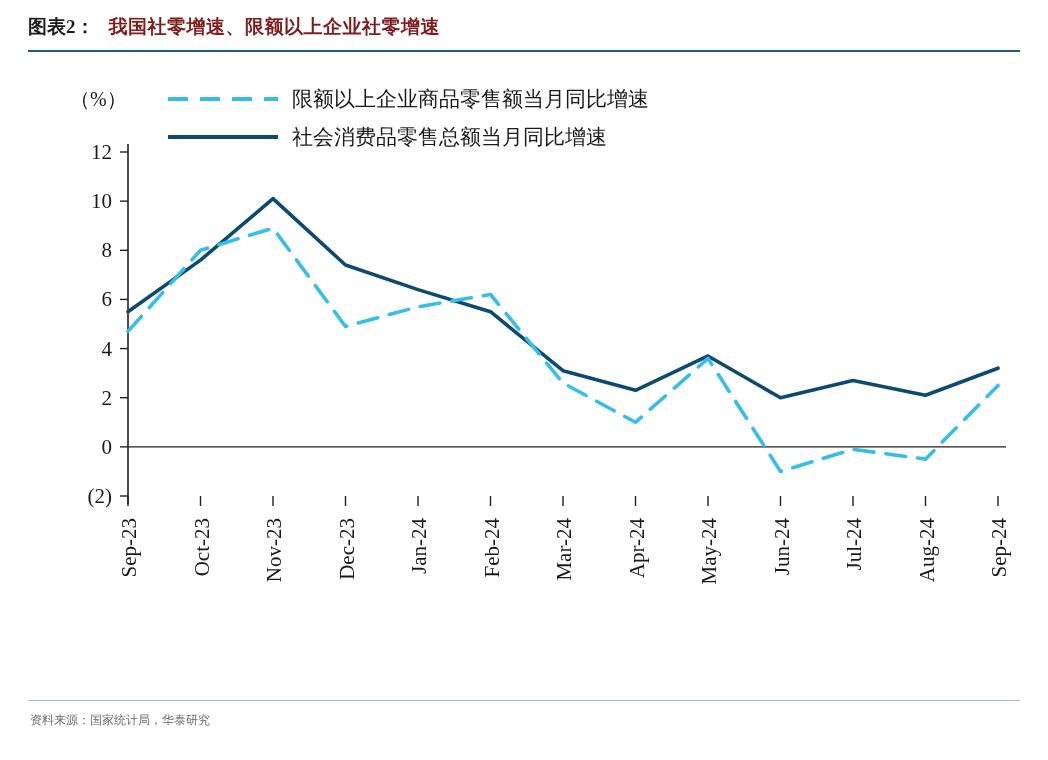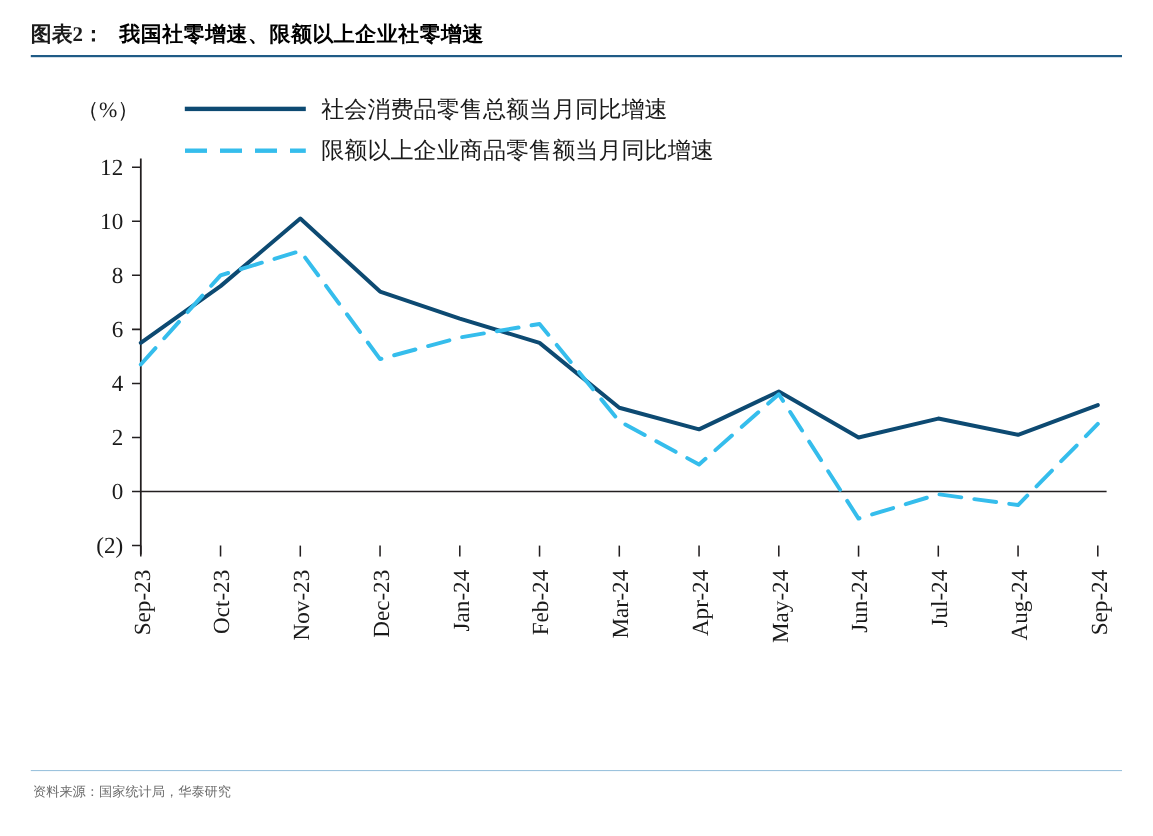--- a/index.html
+++ b/index.html
@@ -28,7 +28,7 @@
     width: 992px;
     height: 34px;
     display: flex;
-    align-items: center;
+    align-items: flex-start;
     gap: 14px;
   }
   .header-title {

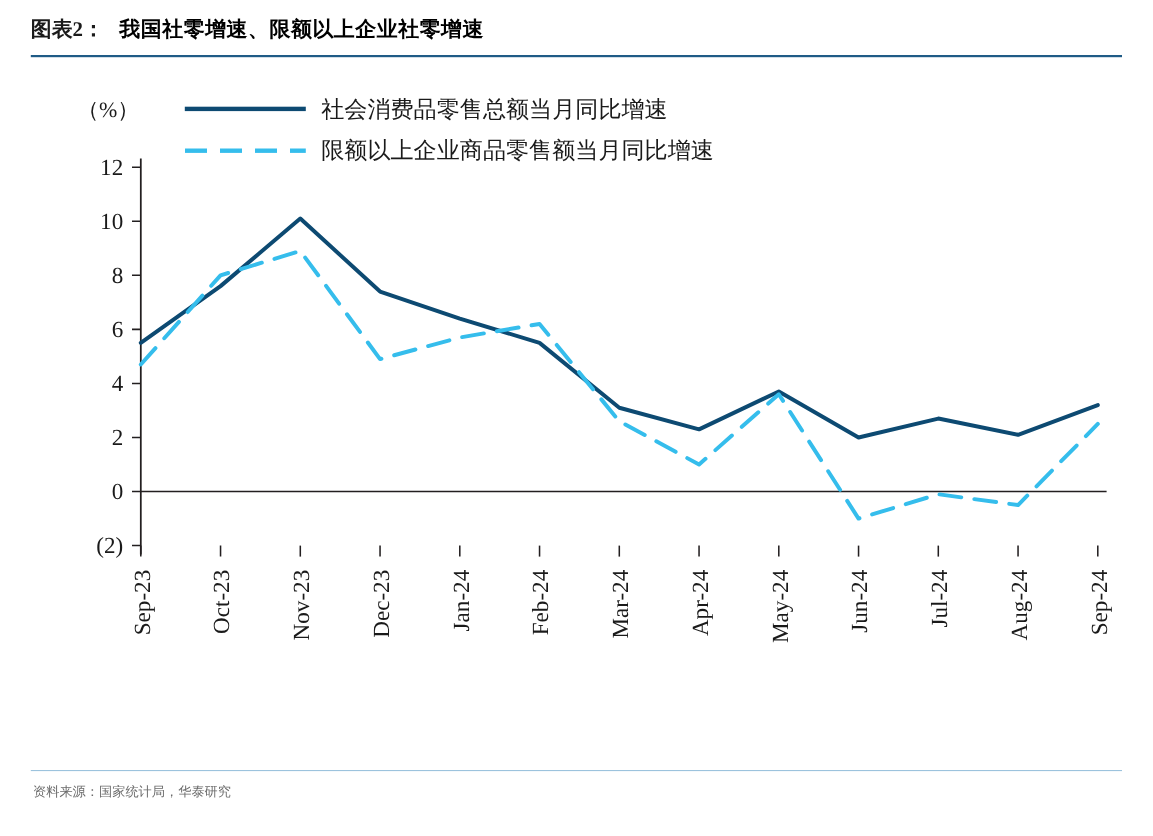--- a/index.html
+++ b/index.html
@@ -37,7 +37,7 @@
     font-size: 19px;
     letter-spacing: 0.5px;
     white-space: nowrap;
-    color: #000000;
+    color: #7f1d1d;
   }
   .header-label {
     font-family: "Liberation Serif", serif;

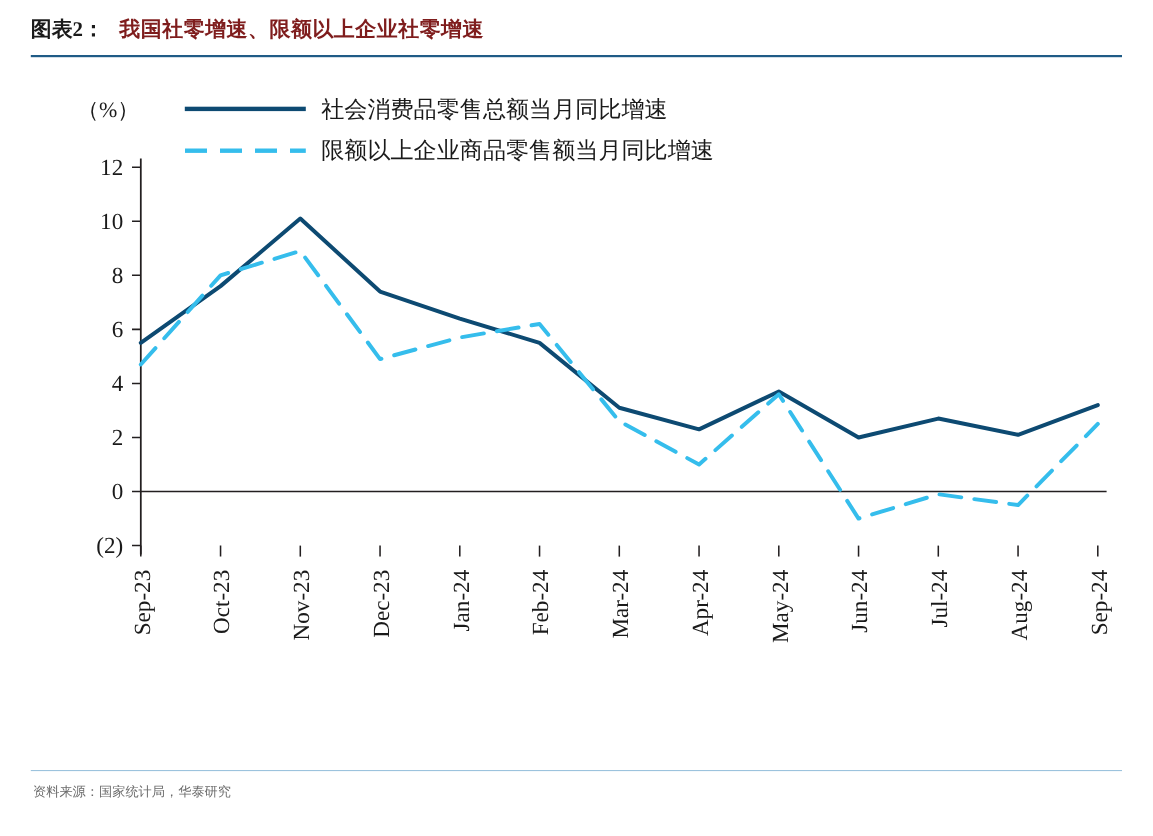--- a/index.html
+++ b/index.html
@@ -162,16 +162,16 @@
 
     <div class="legend">
       <div class="legend-item">
+        <span class="legend-key dashed">
+            <i></i>
+          </span>
+        <span class="legend-text">限额以上企业商品零售额当月同比增速</span>
+      </div>
+      <div class="legend-item">
         <span class="legend-key solid">
             <i></i>
           </span>
         <span class="legend-text">社会消费品零售总额当月同比增速</span>
-      </div>
-      <div class="legend-item">
-        <span class="legend-key dashed">
-            <i></i>
-          </span>
-        <span class="legend-text">限额以上企业商品零售额当月同比增速</span>
       </div>
     </div>
 

